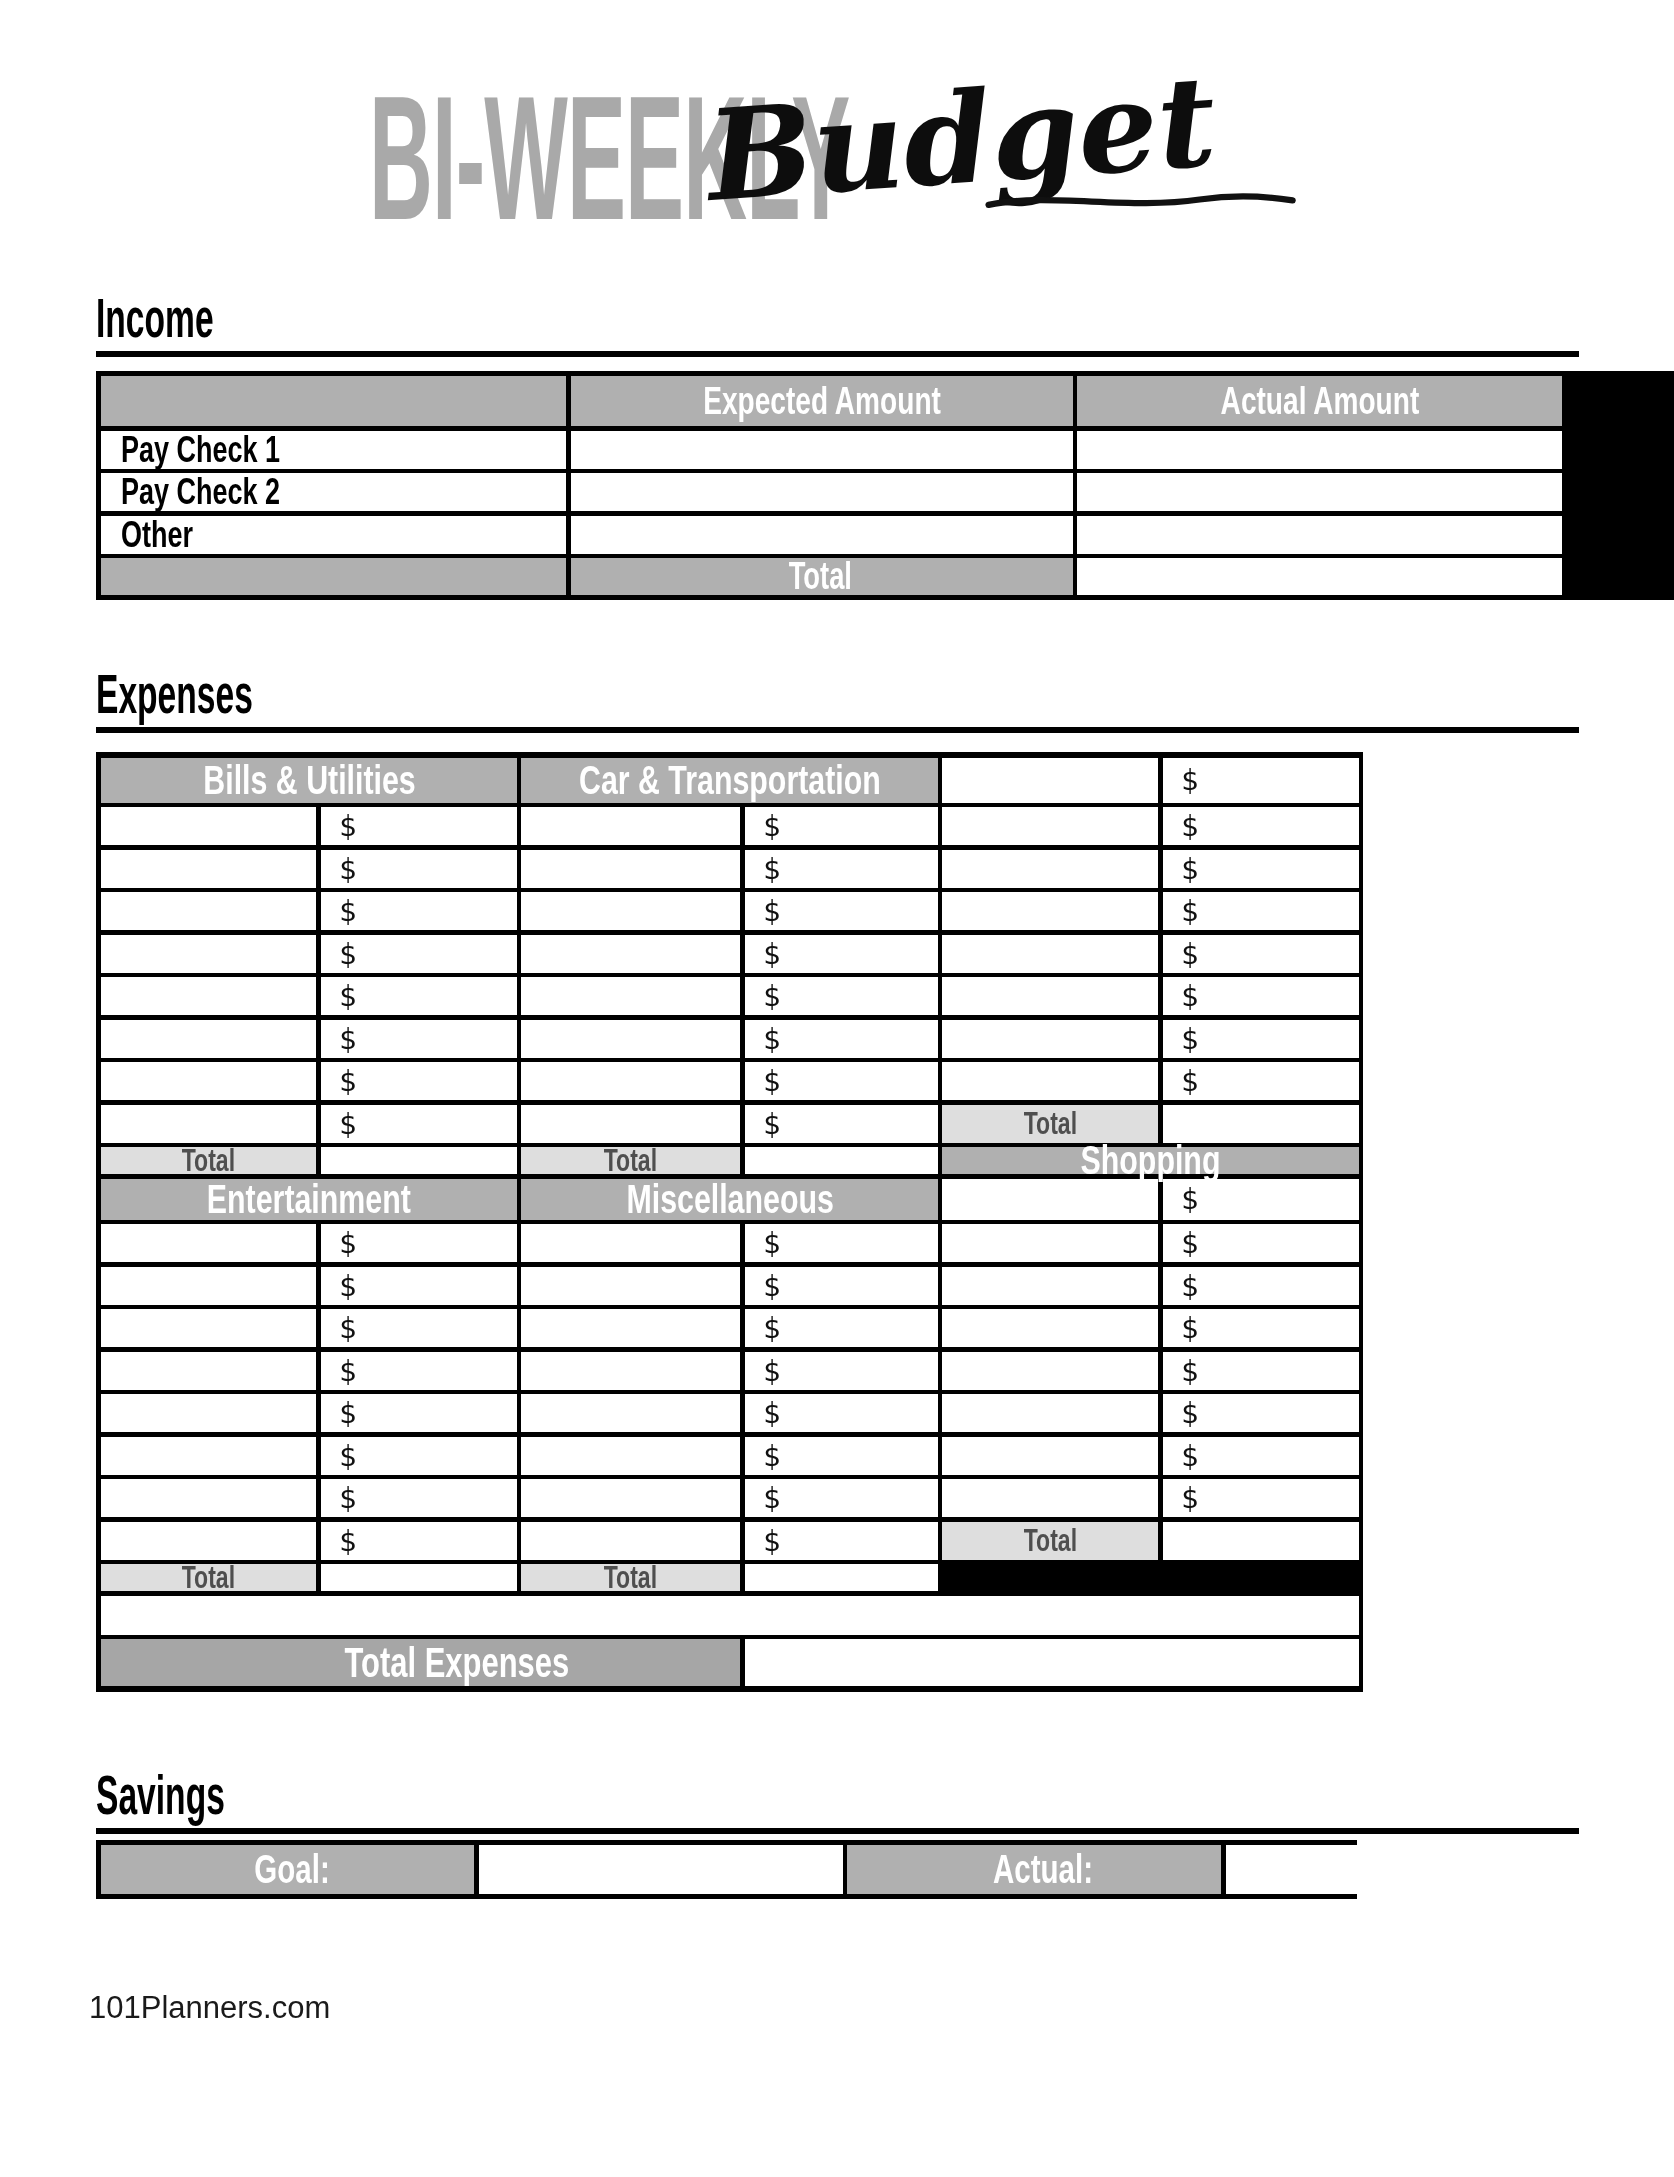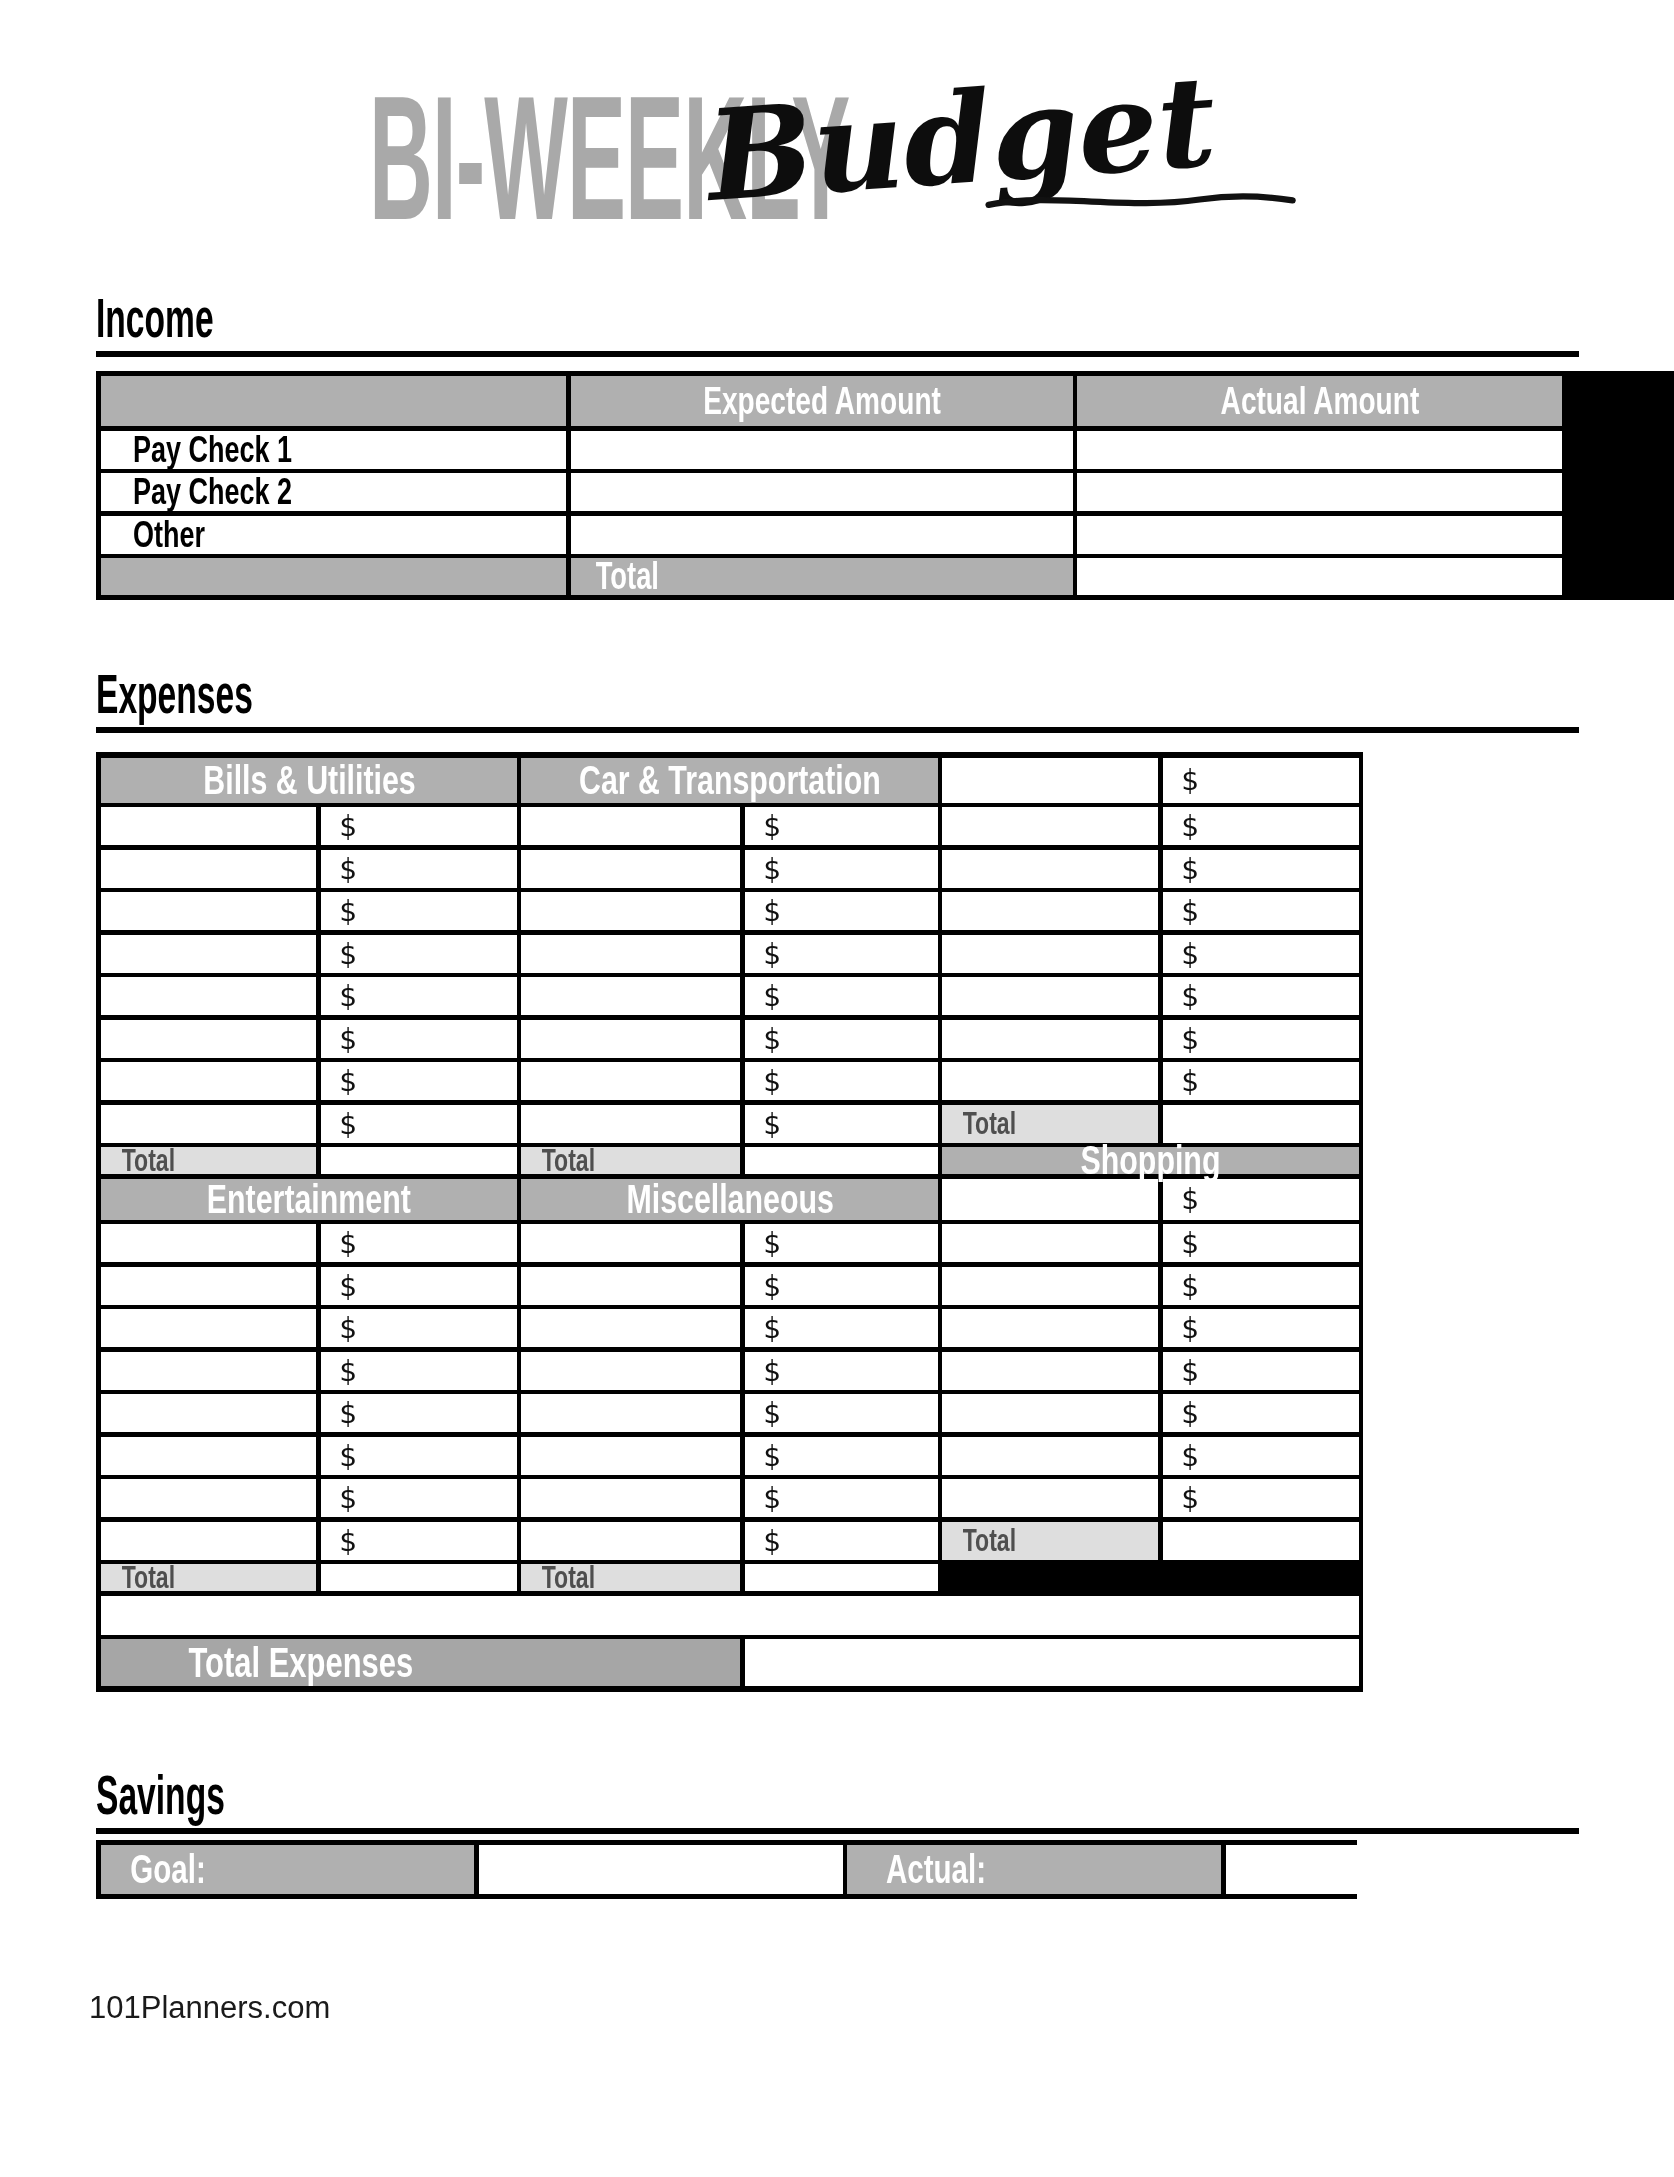--- a/index.html
+++ b/index.html
@@ -59,7 +59,7 @@
   .c-center{display:flex;align-items:center;justify-content:center;}
   .c-right{display:flex;align-items:center;justify-content:flex-start;}
   .c-left{display:flex;align-items:center;justify-content:flex-start;}
-  .pl20{padding-left:32px;}
+  .pl20{padding-left:20px;}
   .pr24{padding-right:21.5px;}
   .pr30{padding-right:27px;}
   .pr40{padding-right:16px;}

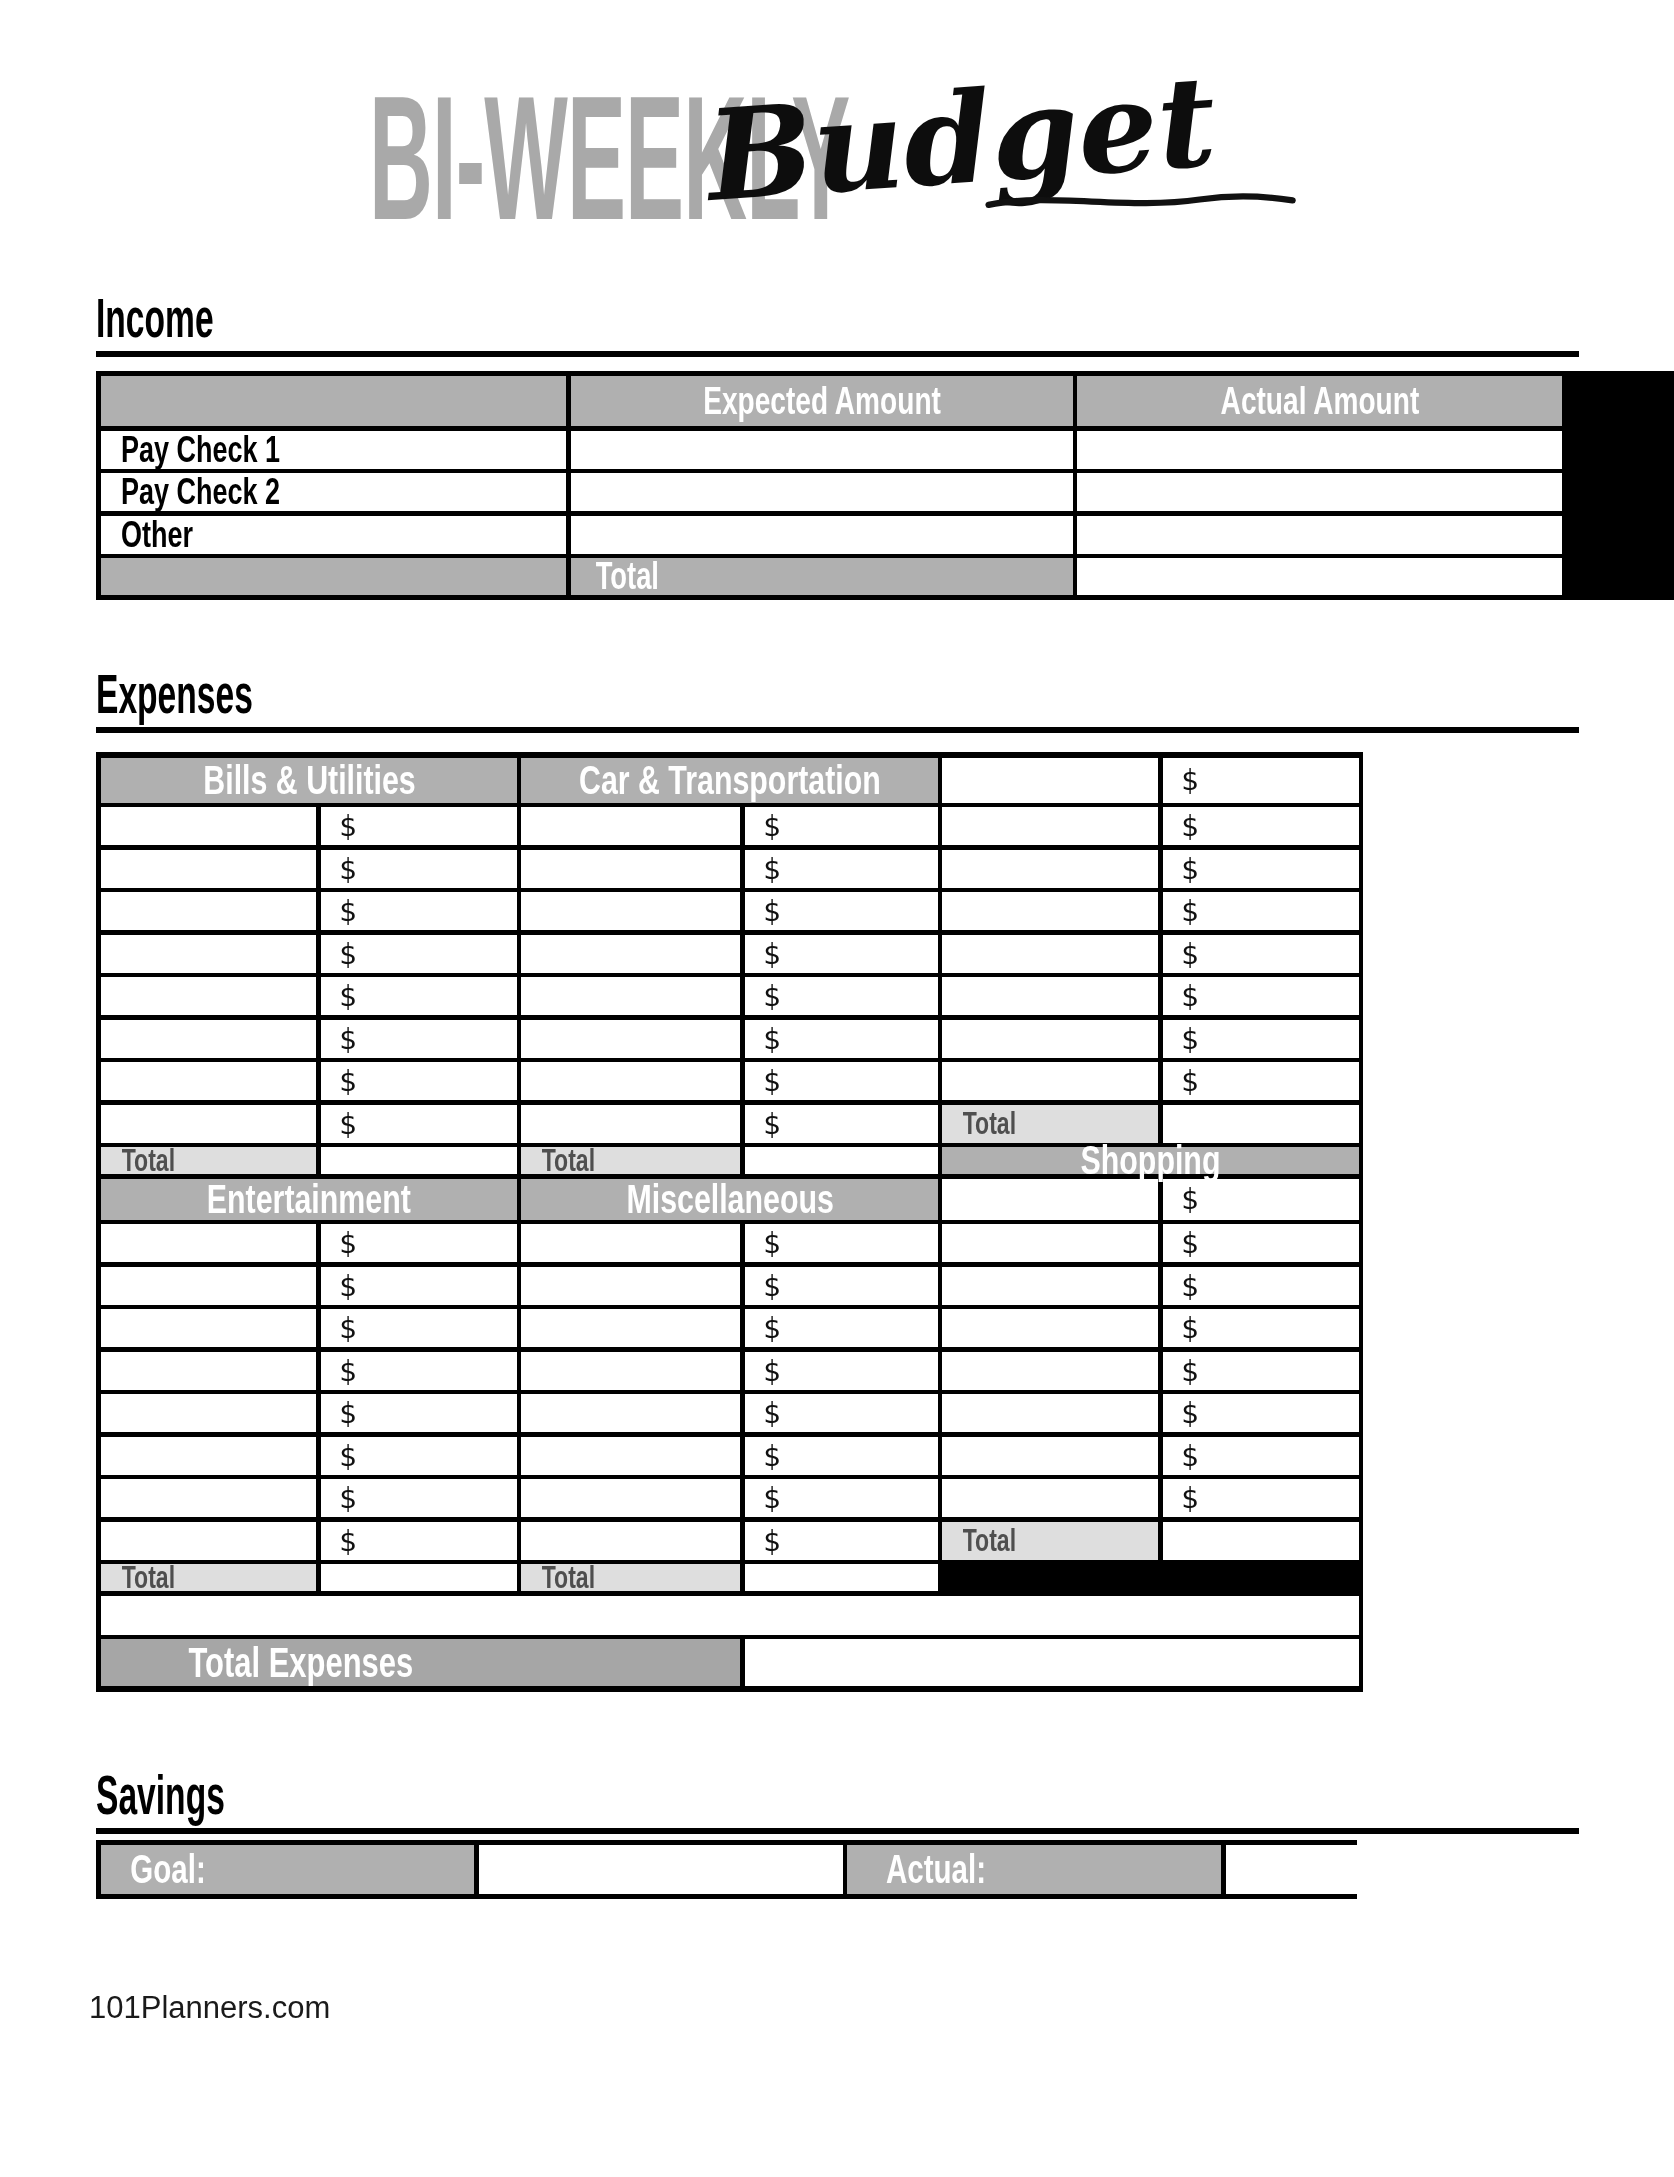--- a/index.html
+++ b/index.html
@@ -57,7 +57,7 @@
   .lite{background:var(--gray-light);}
   .darkfill{background:var(--gray-dark);}
   .c-center{display:flex;align-items:center;justify-content:center;}
-  .c-right{display:flex;align-items:center;justify-content:flex-start;}
+  .c-right{display:flex;align-items:center;justify-content:center;}
   .c-left{display:flex;align-items:center;justify-content:flex-start;}
   .pl20{padding-left:20px;}
   .pr24{padding-right:21.5px;}

